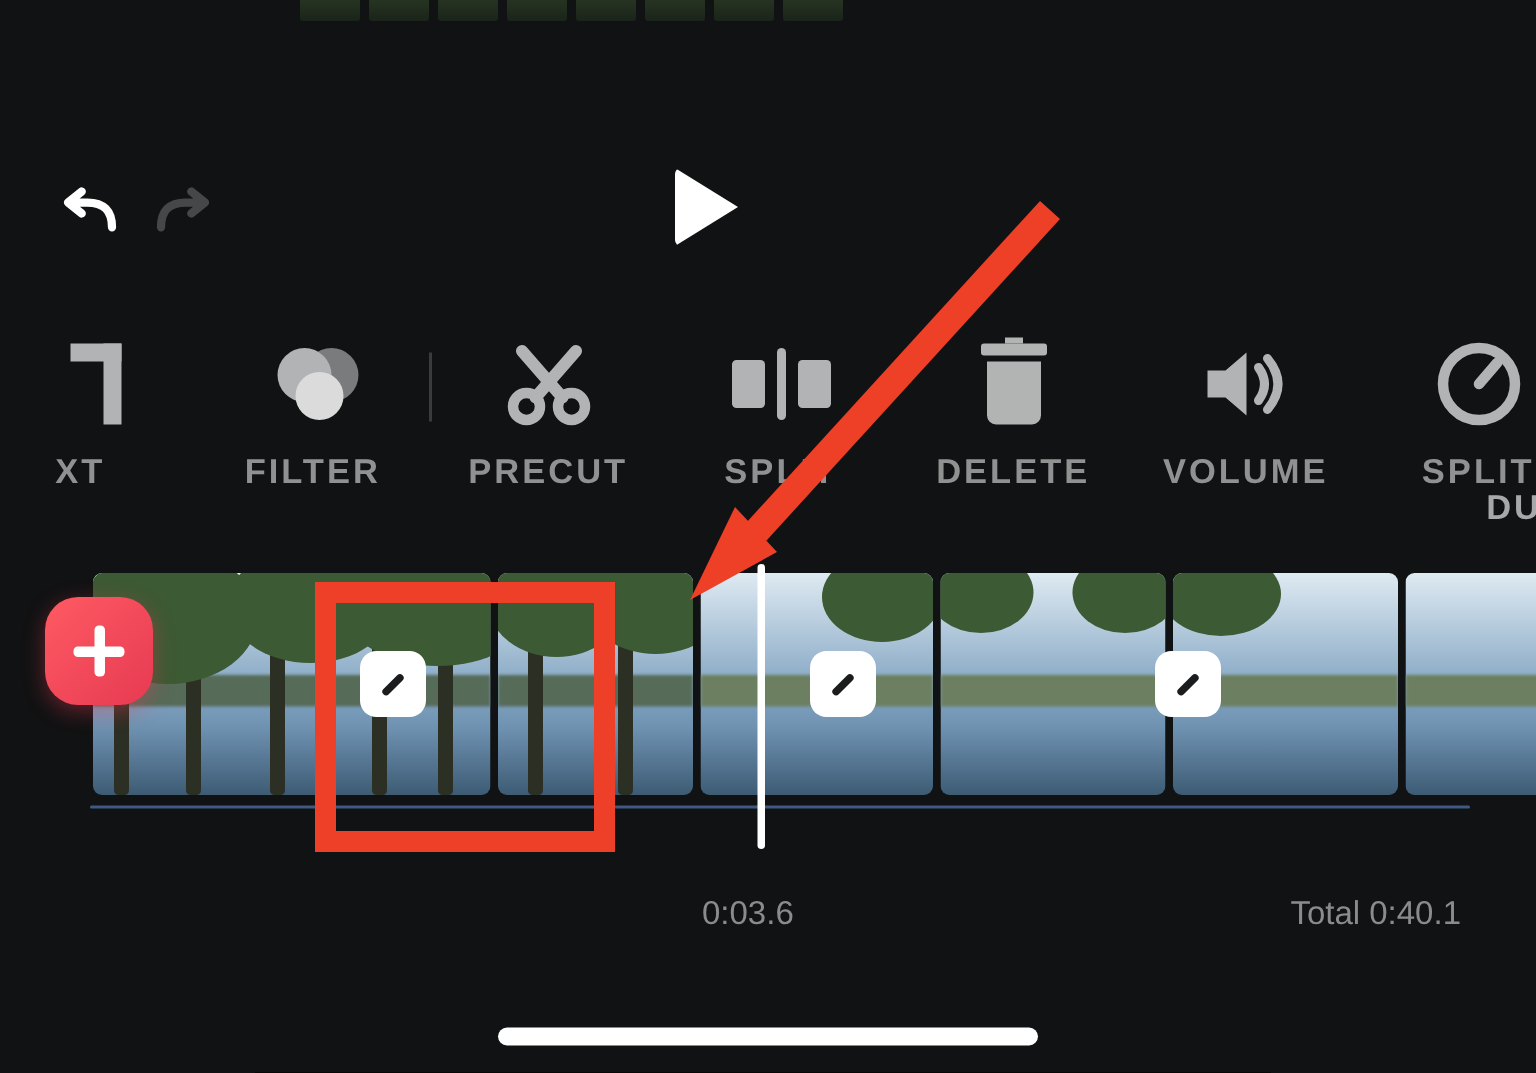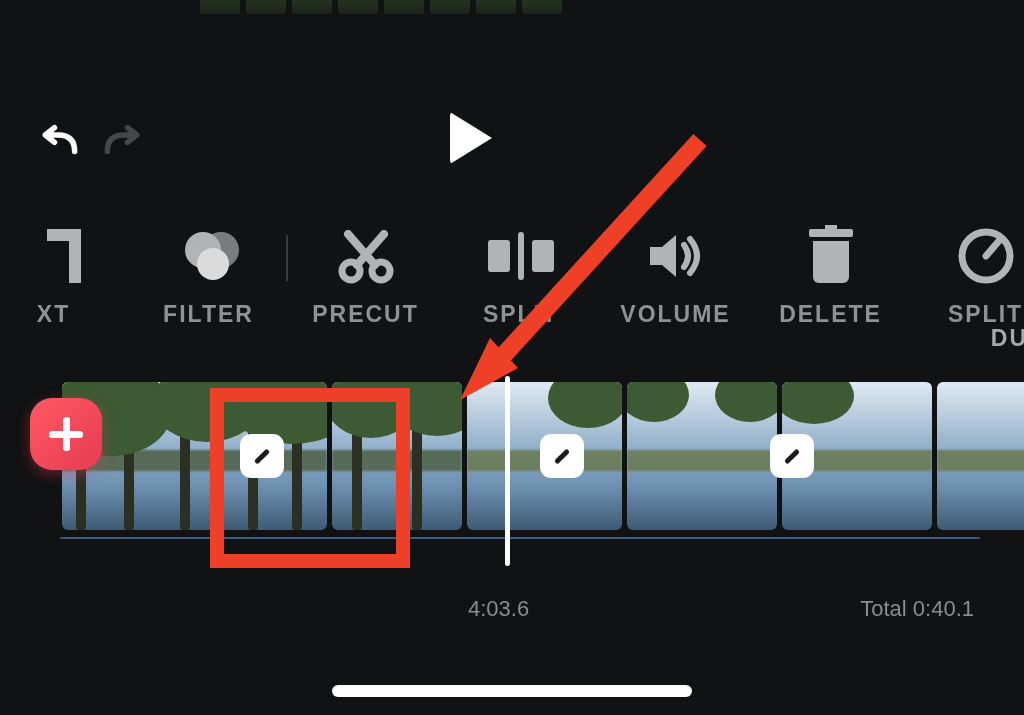--- a/index.html
+++ b/index.html
@@ -160,6 +160,16 @@
       </div>
       <div class="tool">
         <div class="ico">
+            <div class="ico-trash">
+              <div class="hnd"></div>
+              <div class="lid"></div>
+              <div class="can"></div>
+            </div>
+          </div>
+        <div class="lbl">DELETE</div>
+      </div>
+      <div class="tool">
+        <div class="ico">
             <svg class="ico-vol" viewBox="0 0 60 50">
               <path d="M4 16 L16 16 L30 4 L30 46 L16 34 L4 34 Z"></path>
               <path class="arc" d="M38 14 Q46 25 38 36"></path>
@@ -167,16 +177,6 @@
             </svg>
           </div>
         <div class="lbl">VOLUME</div>
-      </div>
-      <div class="tool">
-        <div class="ico">
-            <div class="ico-trash">
-              <div class="hnd"></div>
-              <div class="lid"></div>
-              <div class="can"></div>
-            </div>
-          </div>
-        <div class="lbl">DELETE</div>
       </div>
       <div class="tool">
         <div class="ico">

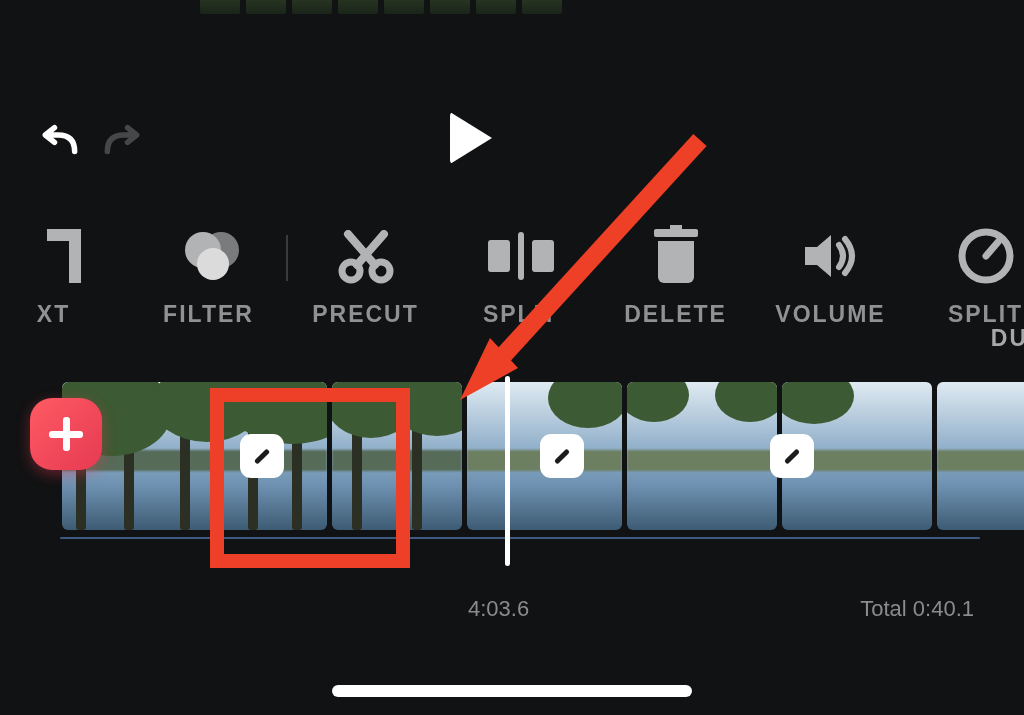--- a/index.html
+++ b/index.html
@@ -273,7 +273,7 @@
   </svg>
 
   <div class="timelabels">
-    <div class="cur">4:03.6</div>
+    <div class="cur">0:03.6</div>
     <div class="tot">Total 0:40.1</div>
   </div>
 

